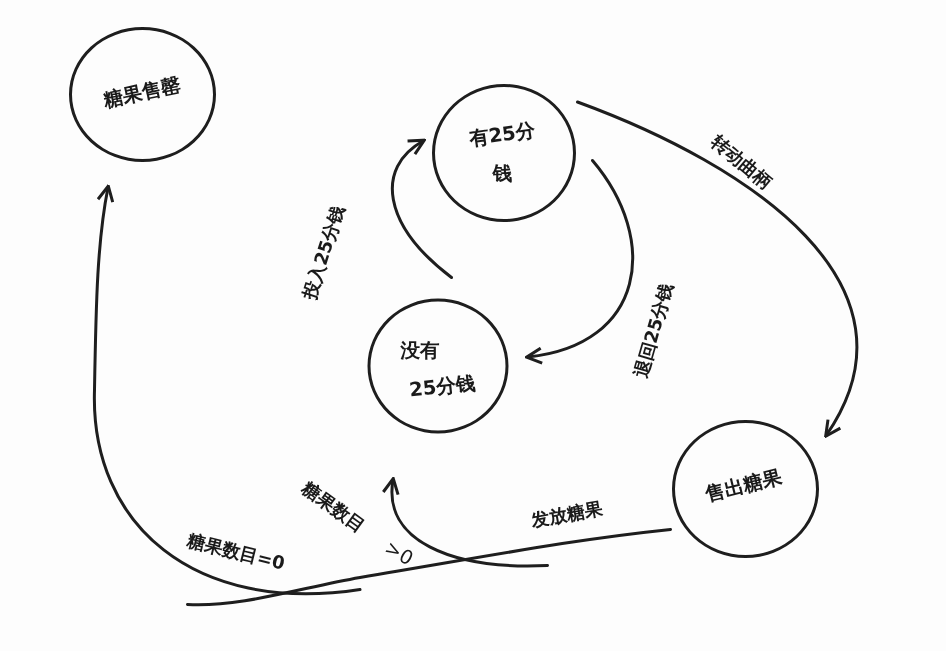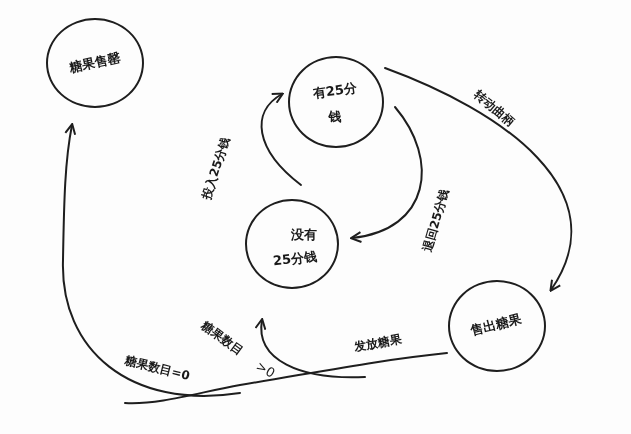--- a/index.html
+++ b/index.html
@@ -45,7 +45,7 @@
   <div class="label st-text" style="left:320px; top:104px; width:30px;">钱</div>
 
   <div class="state" style="left:245px; top:199px; width:94px; height:90px;"></div>
-  <div class="label st-text" style="left:284px; top:222px; width:40px;">没有</div>
+  <div class="label st-text" style="left:260px; top:222px; width:40px;">没有</div>
   <div class="label st-text" style="left:260px; top:246px; width:70px; transform: rotate(-6deg);">25分钱</div>
 
   <div class="state" style="left:448px; top:280px; width:98px; height:92px;"></div>

